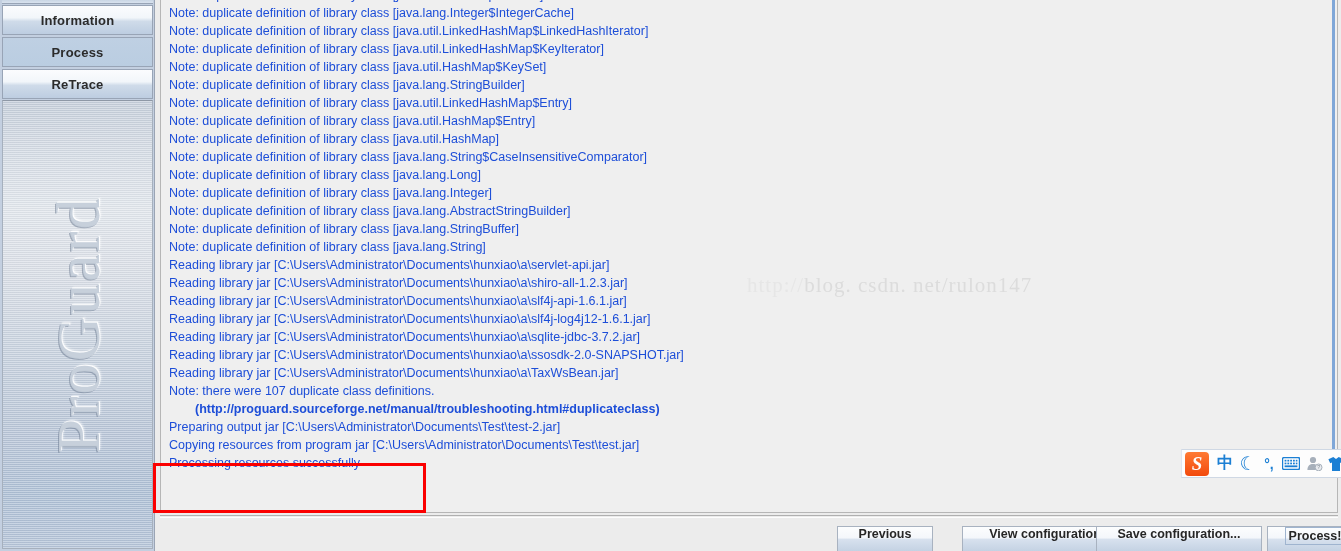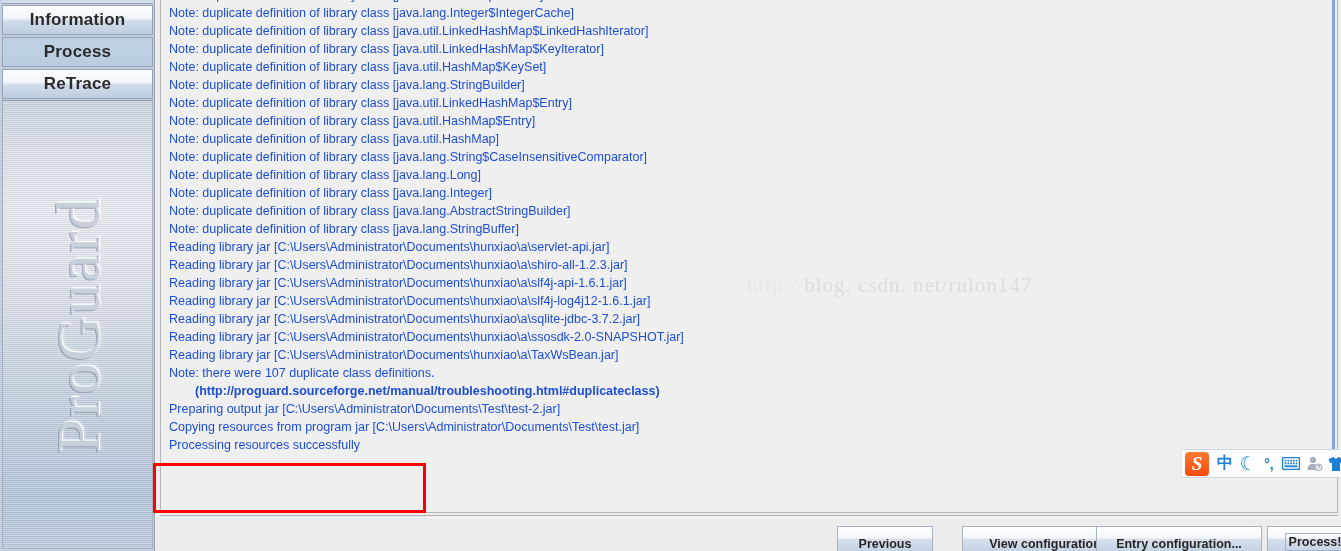--- a/index.html
+++ b/index.html
@@ -54,7 +54,7 @@
     display: flex;
     align-items: center;
     justify-content: center;
-    font-size: 17px;
+    font-size: 13px;
     font-weight: bold;
     color: #2b2b2b;
     letter-spacing: 0.2px;

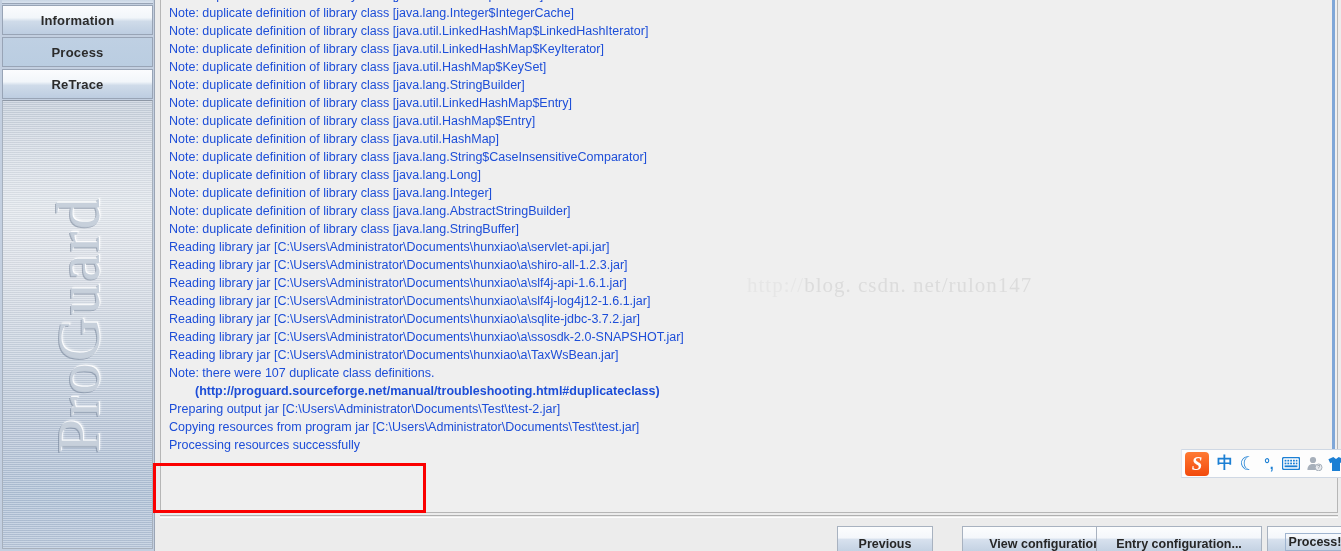--- a/index.html
+++ b/index.html
@@ -316,6 +316,7 @@
         <div class="log-line">Note: duplicate definition of library class [java.lang.Integer]</div>
         <div class="log-line">Note: duplicate definition of library class [java.lang.AbstractStringBuilder]</div>
         <div class="log-line">Note: duplicate definition of library class [java.lang.StringBuffer]</div>
+        <div class="log-line">Note: duplicate definition of library class [java.lang.String]</div>
         <div class="log-line">Reading library jar [C:\Users\Administrator\Documents\hunxiao\a\servlet-api.jar]</div>
         <div class="log-line">Reading library jar [C:\Users\Administrator\Documents\hunxiao\a\shiro-all-1.2.3.jar]</div>
         <div class="log-line">Reading library jar [C:\Users\Administrator\Documents\hunxiao\a\slf4j-api-1.6.1.jar]</div>

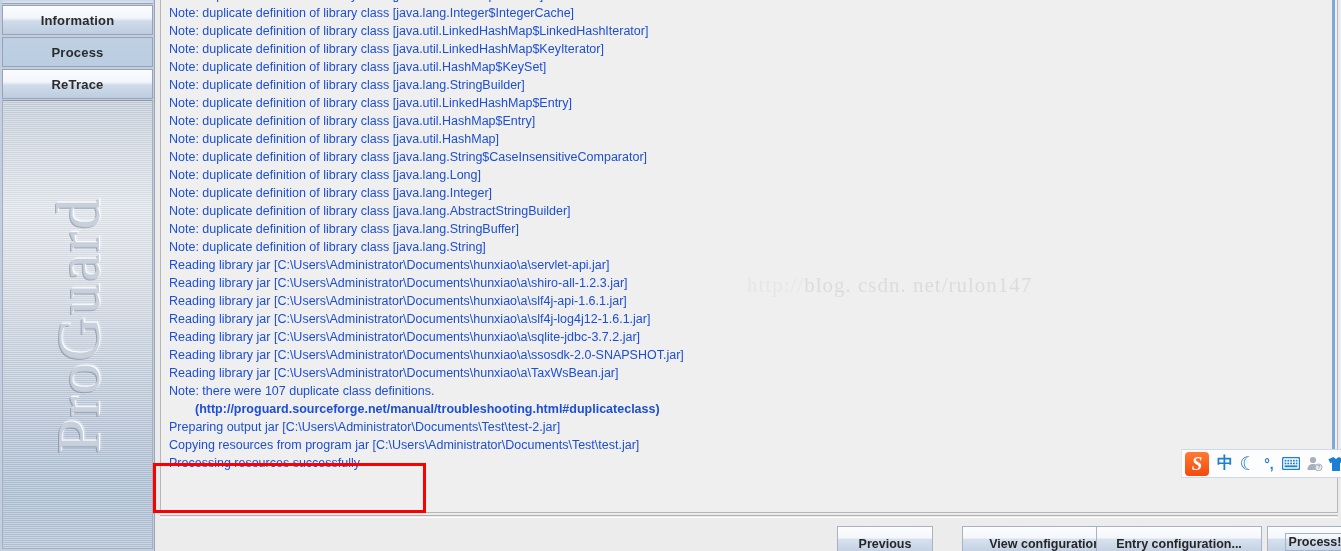--- a/index.html
+++ b/index.html
@@ -221,7 +221,7 @@
     font-weight: bold;
     color: #262626;
     display: flex;
-    align-items: flex-end;
+    align-items: flex-start;
     justify-content: center;
     cursor: default;
   }

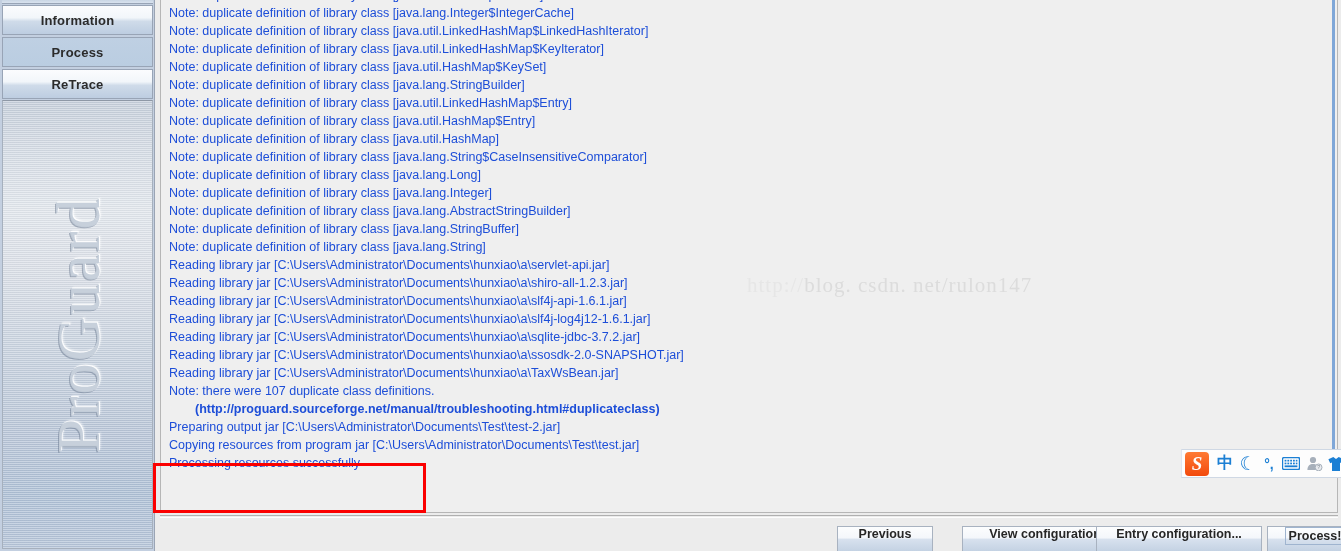--- a/index.html
+++ b/index.html
@@ -344,7 +344,7 @@
       <span>View configuration</span>
     </div>
     <div id="btnSave" class="btn">
-      <span>Entry configuration...</span>
+      <span>Save configuration...</span>
     </div>
     <div id="btnProcess" class="btn">
       <span class="focus">Process!</span>

